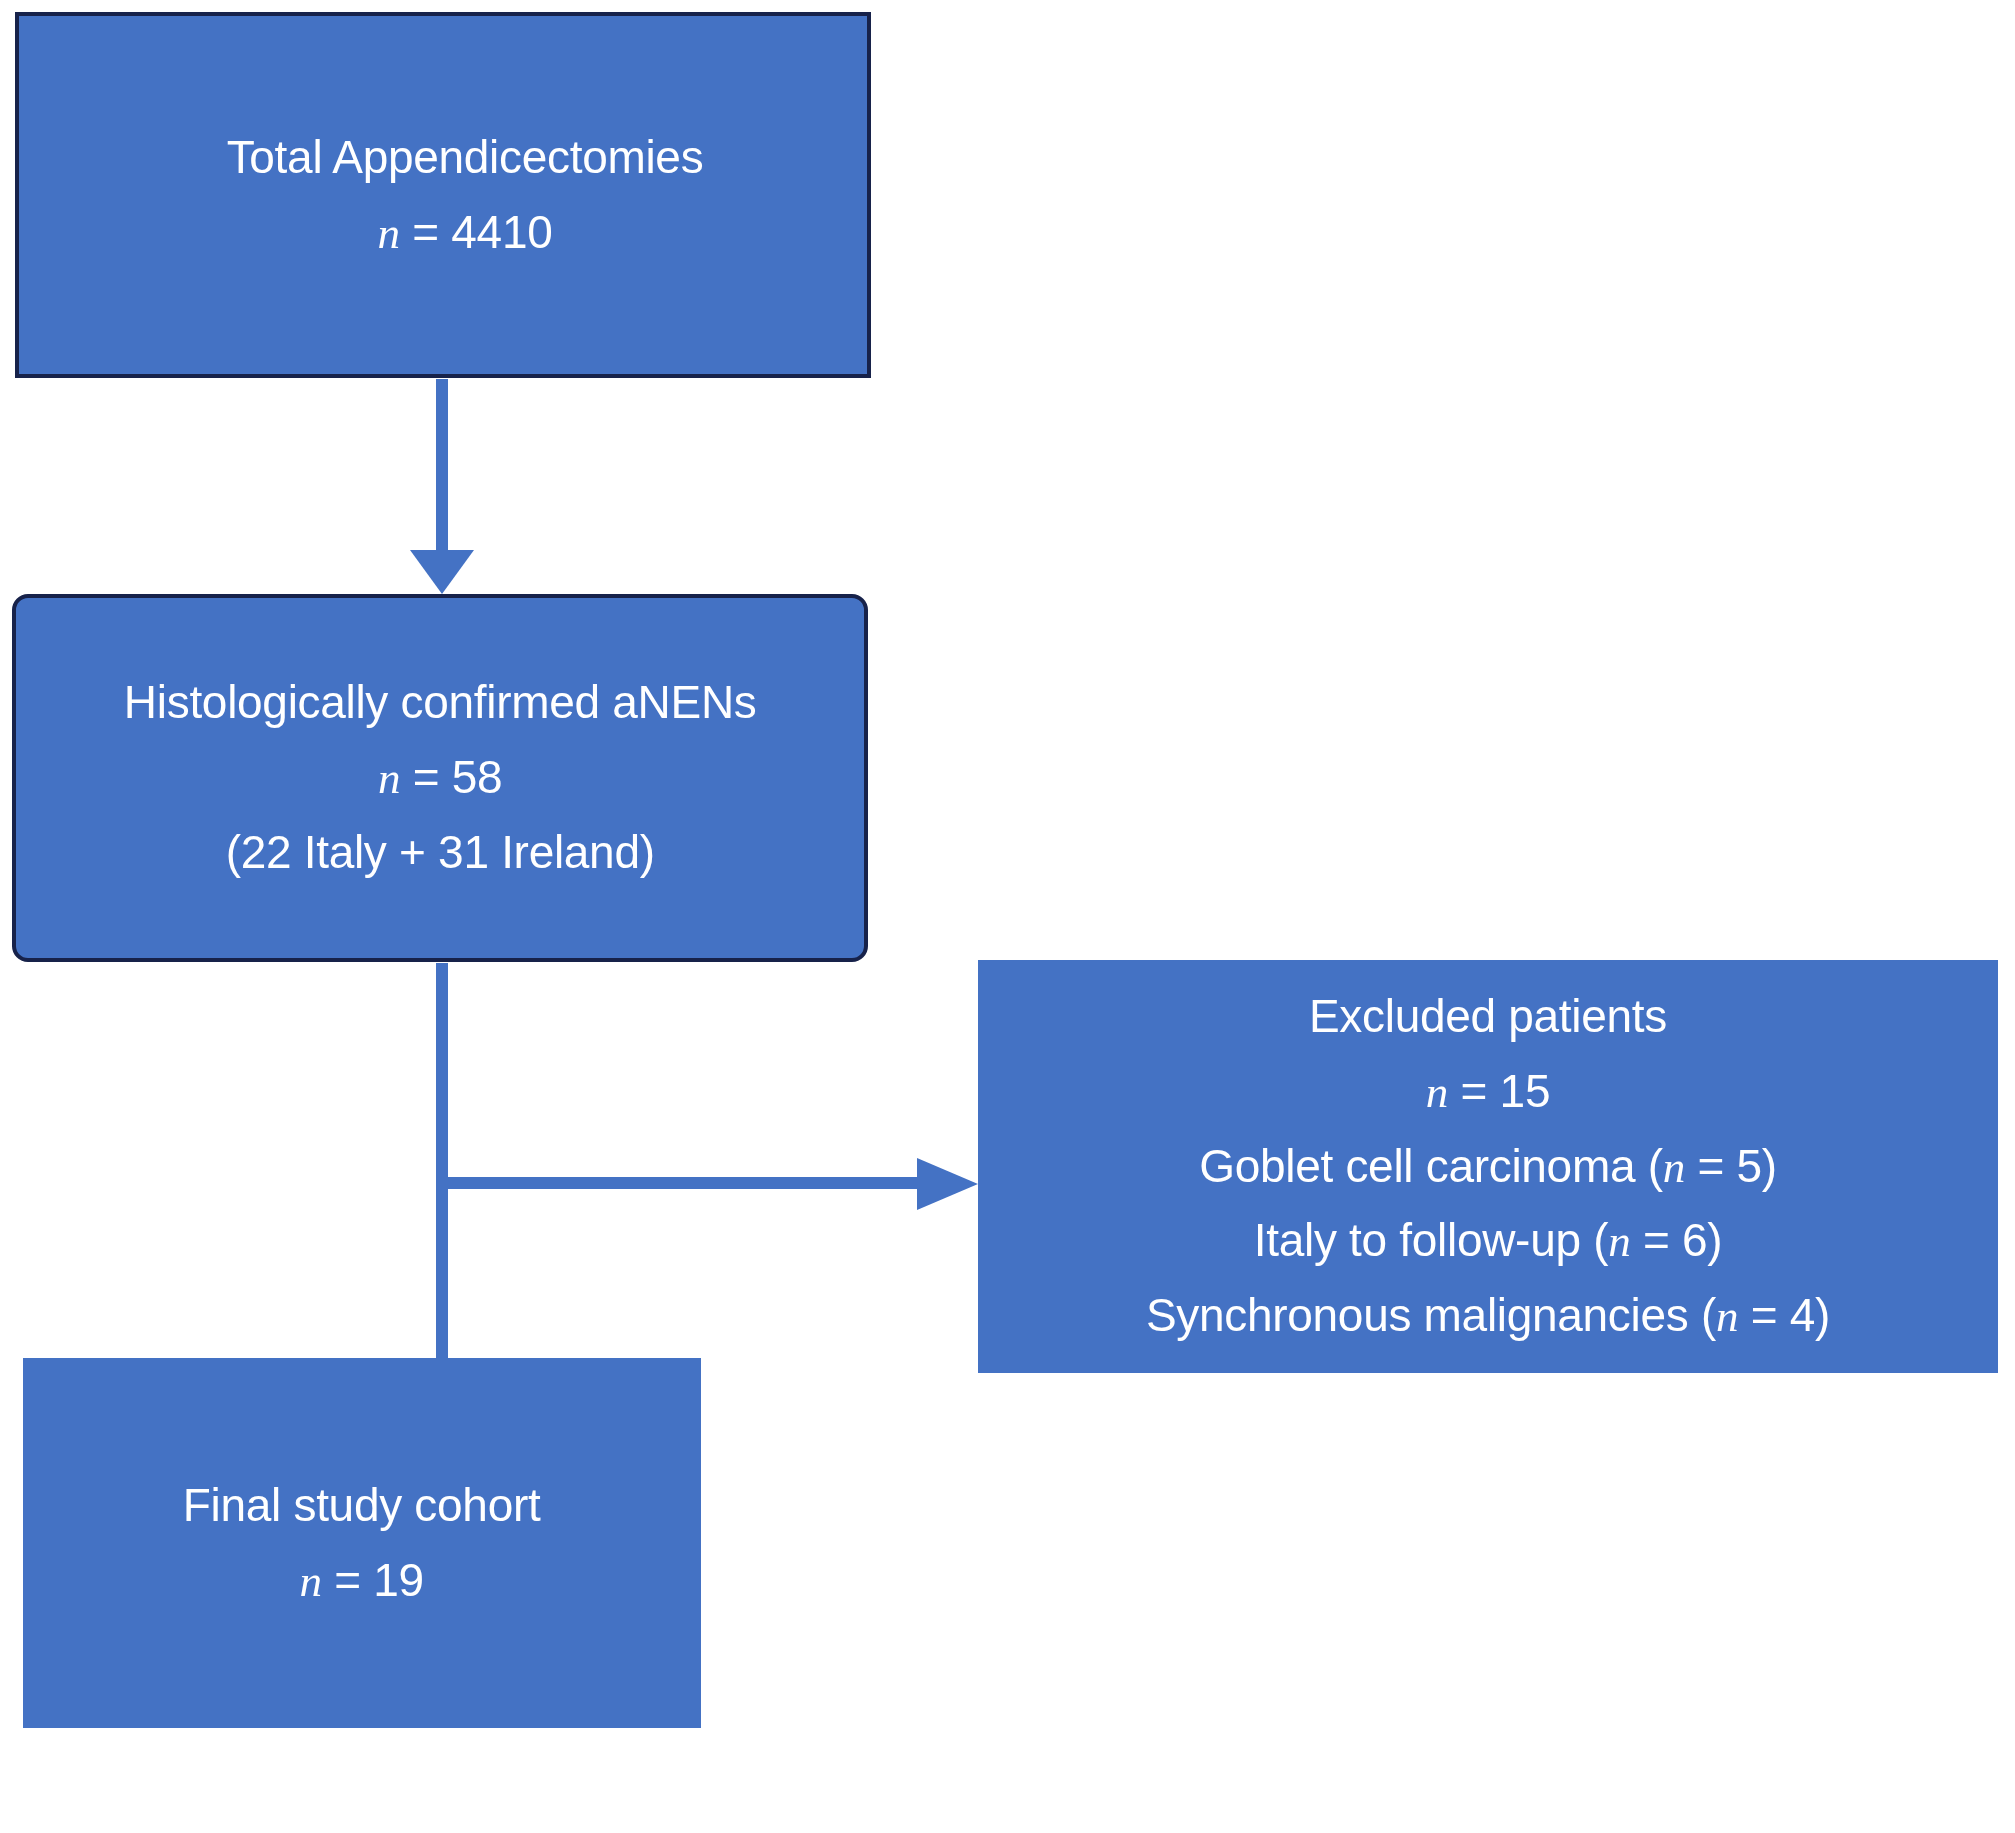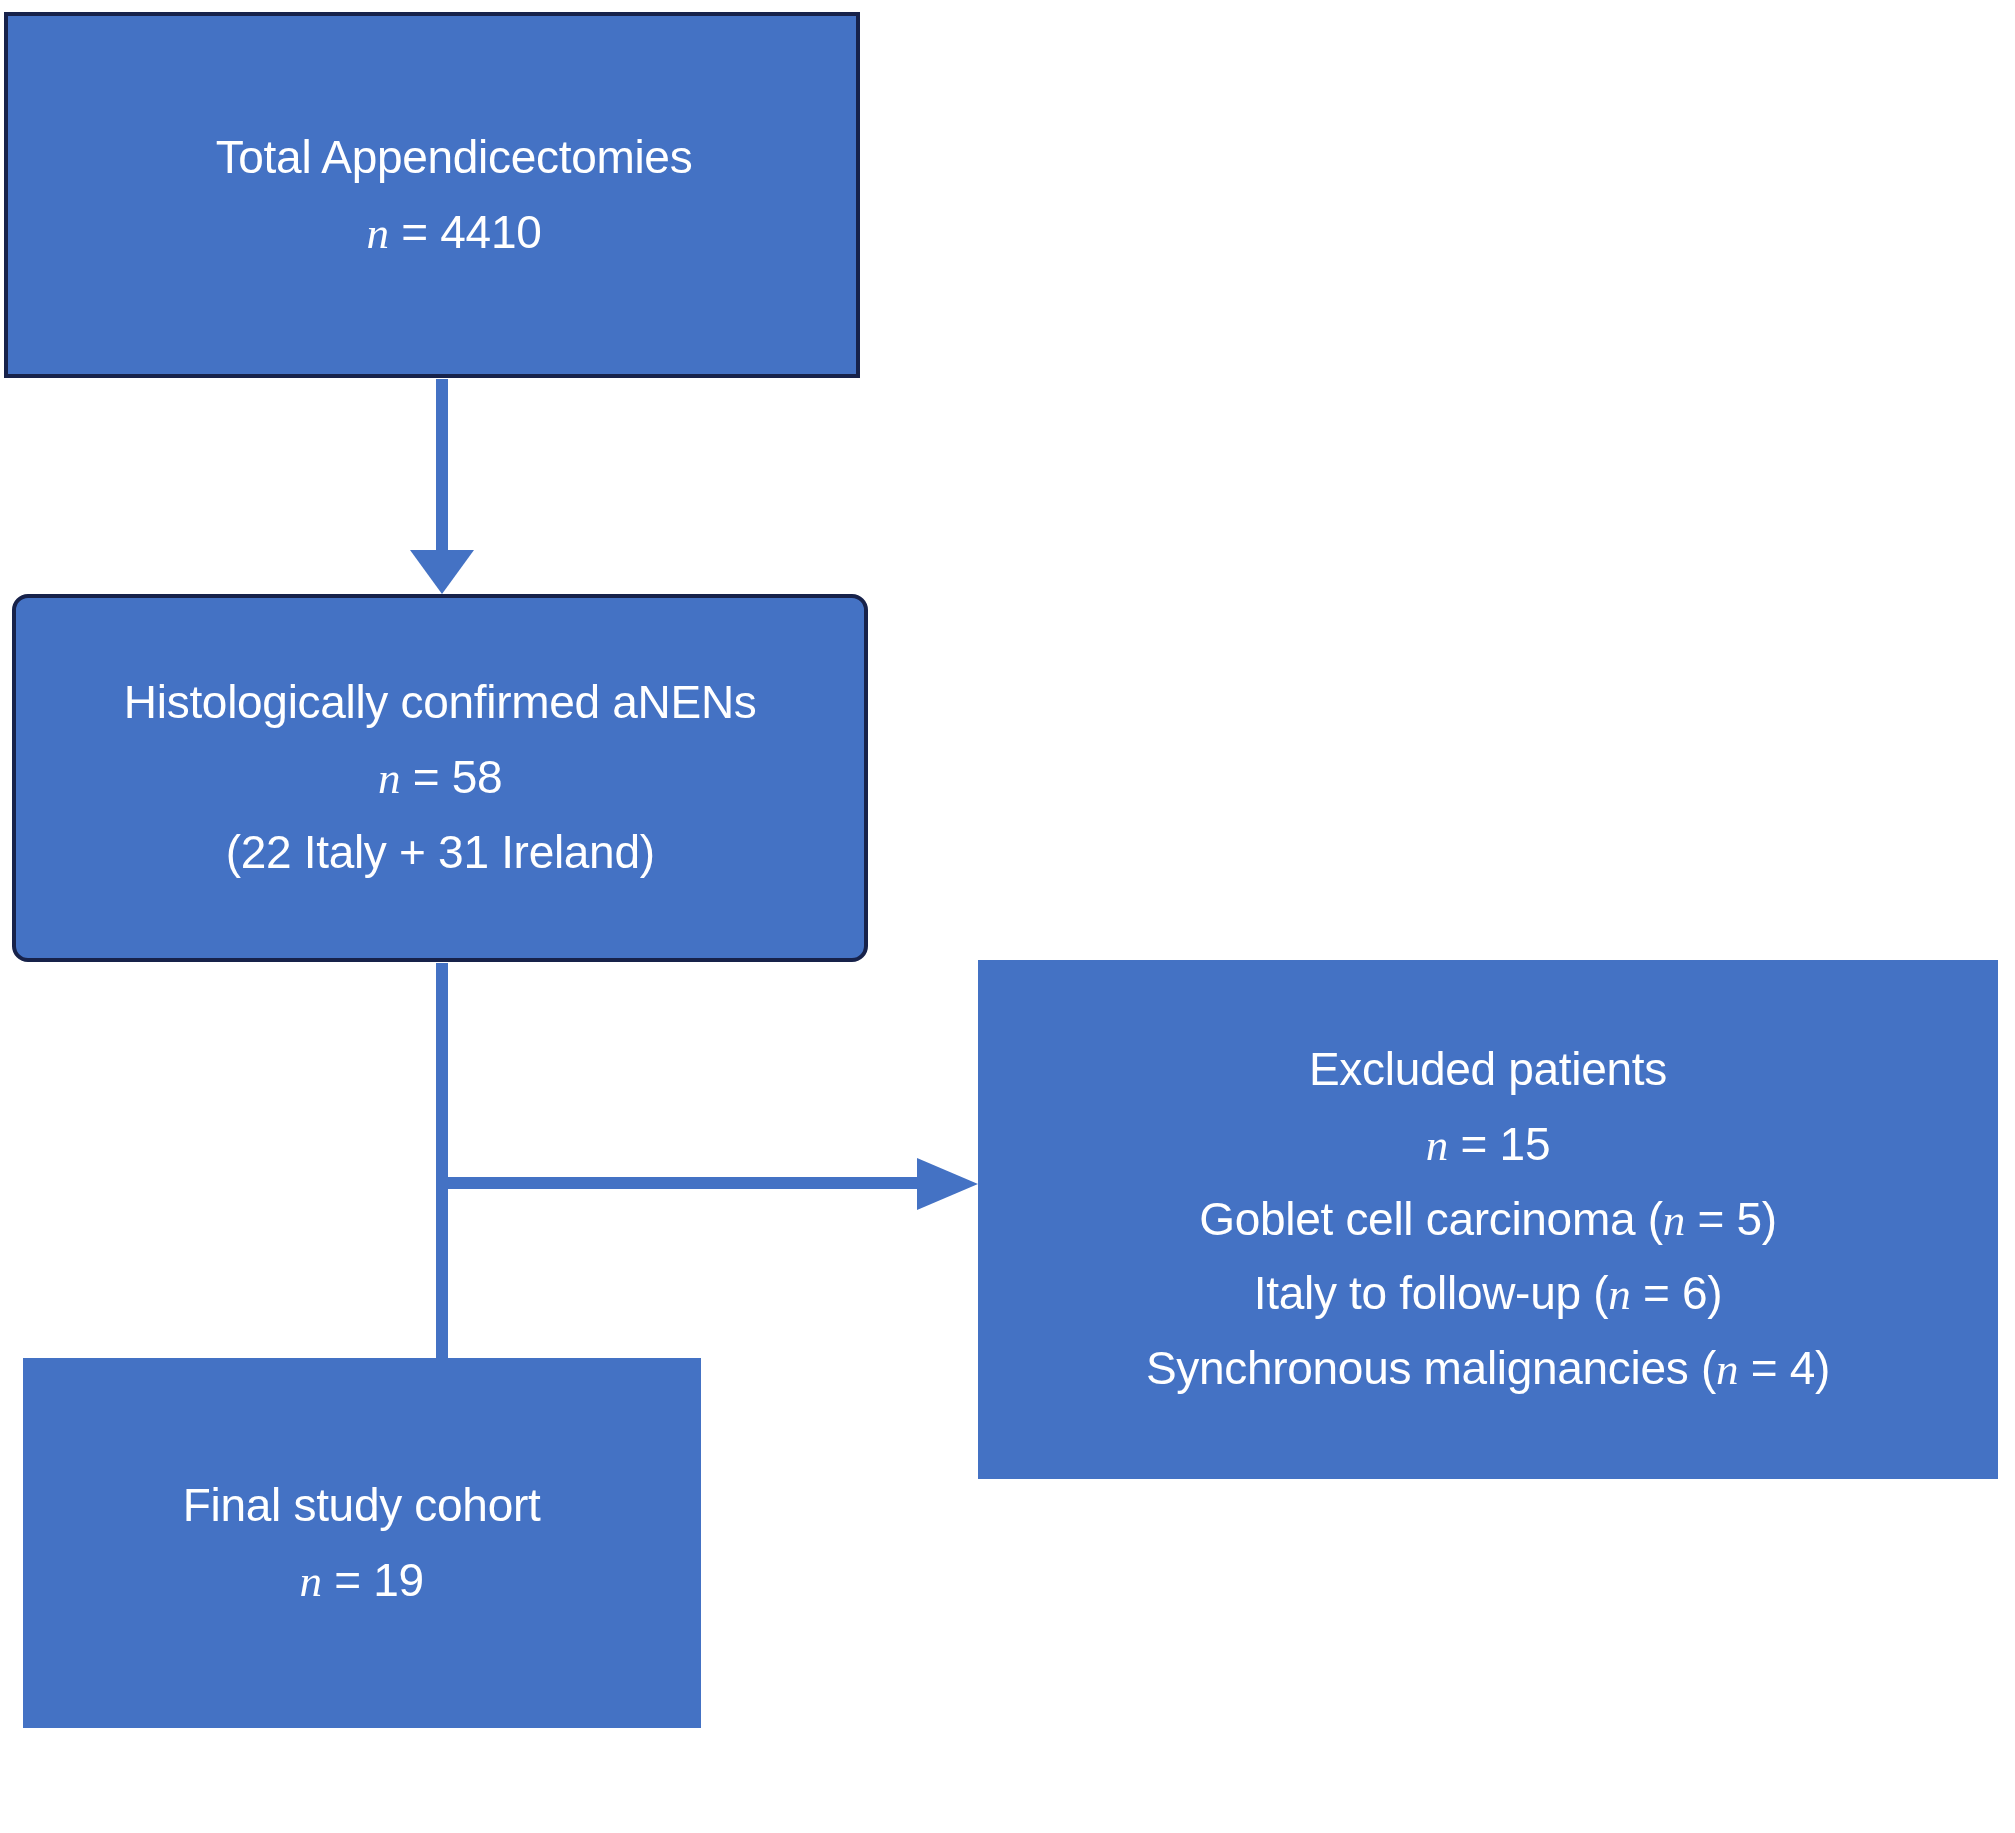--- a/index.html
+++ b/index.html
@@ -46,7 +46,7 @@
   }
 
   
-  #node-total          { left: 4px;   top: 12.2px;   width: 856px; height: 366px; padding-left: 44px; }
+  #node-total          { left: 15px;   top: 12.2px;   width: 856px; height: 366px; padding-left: 44px; }
   #node-histology      { left: 12.2px;   top: 594px;  width: 856px; height: 368px; border-radius: 16px; }
   #node-excluded       { left: 978px; top: 960px; width: 1020px; height: 519px; }
   #node-final          { left: 22.6px;   top: 1358px; width: 678px; height: 370px; }

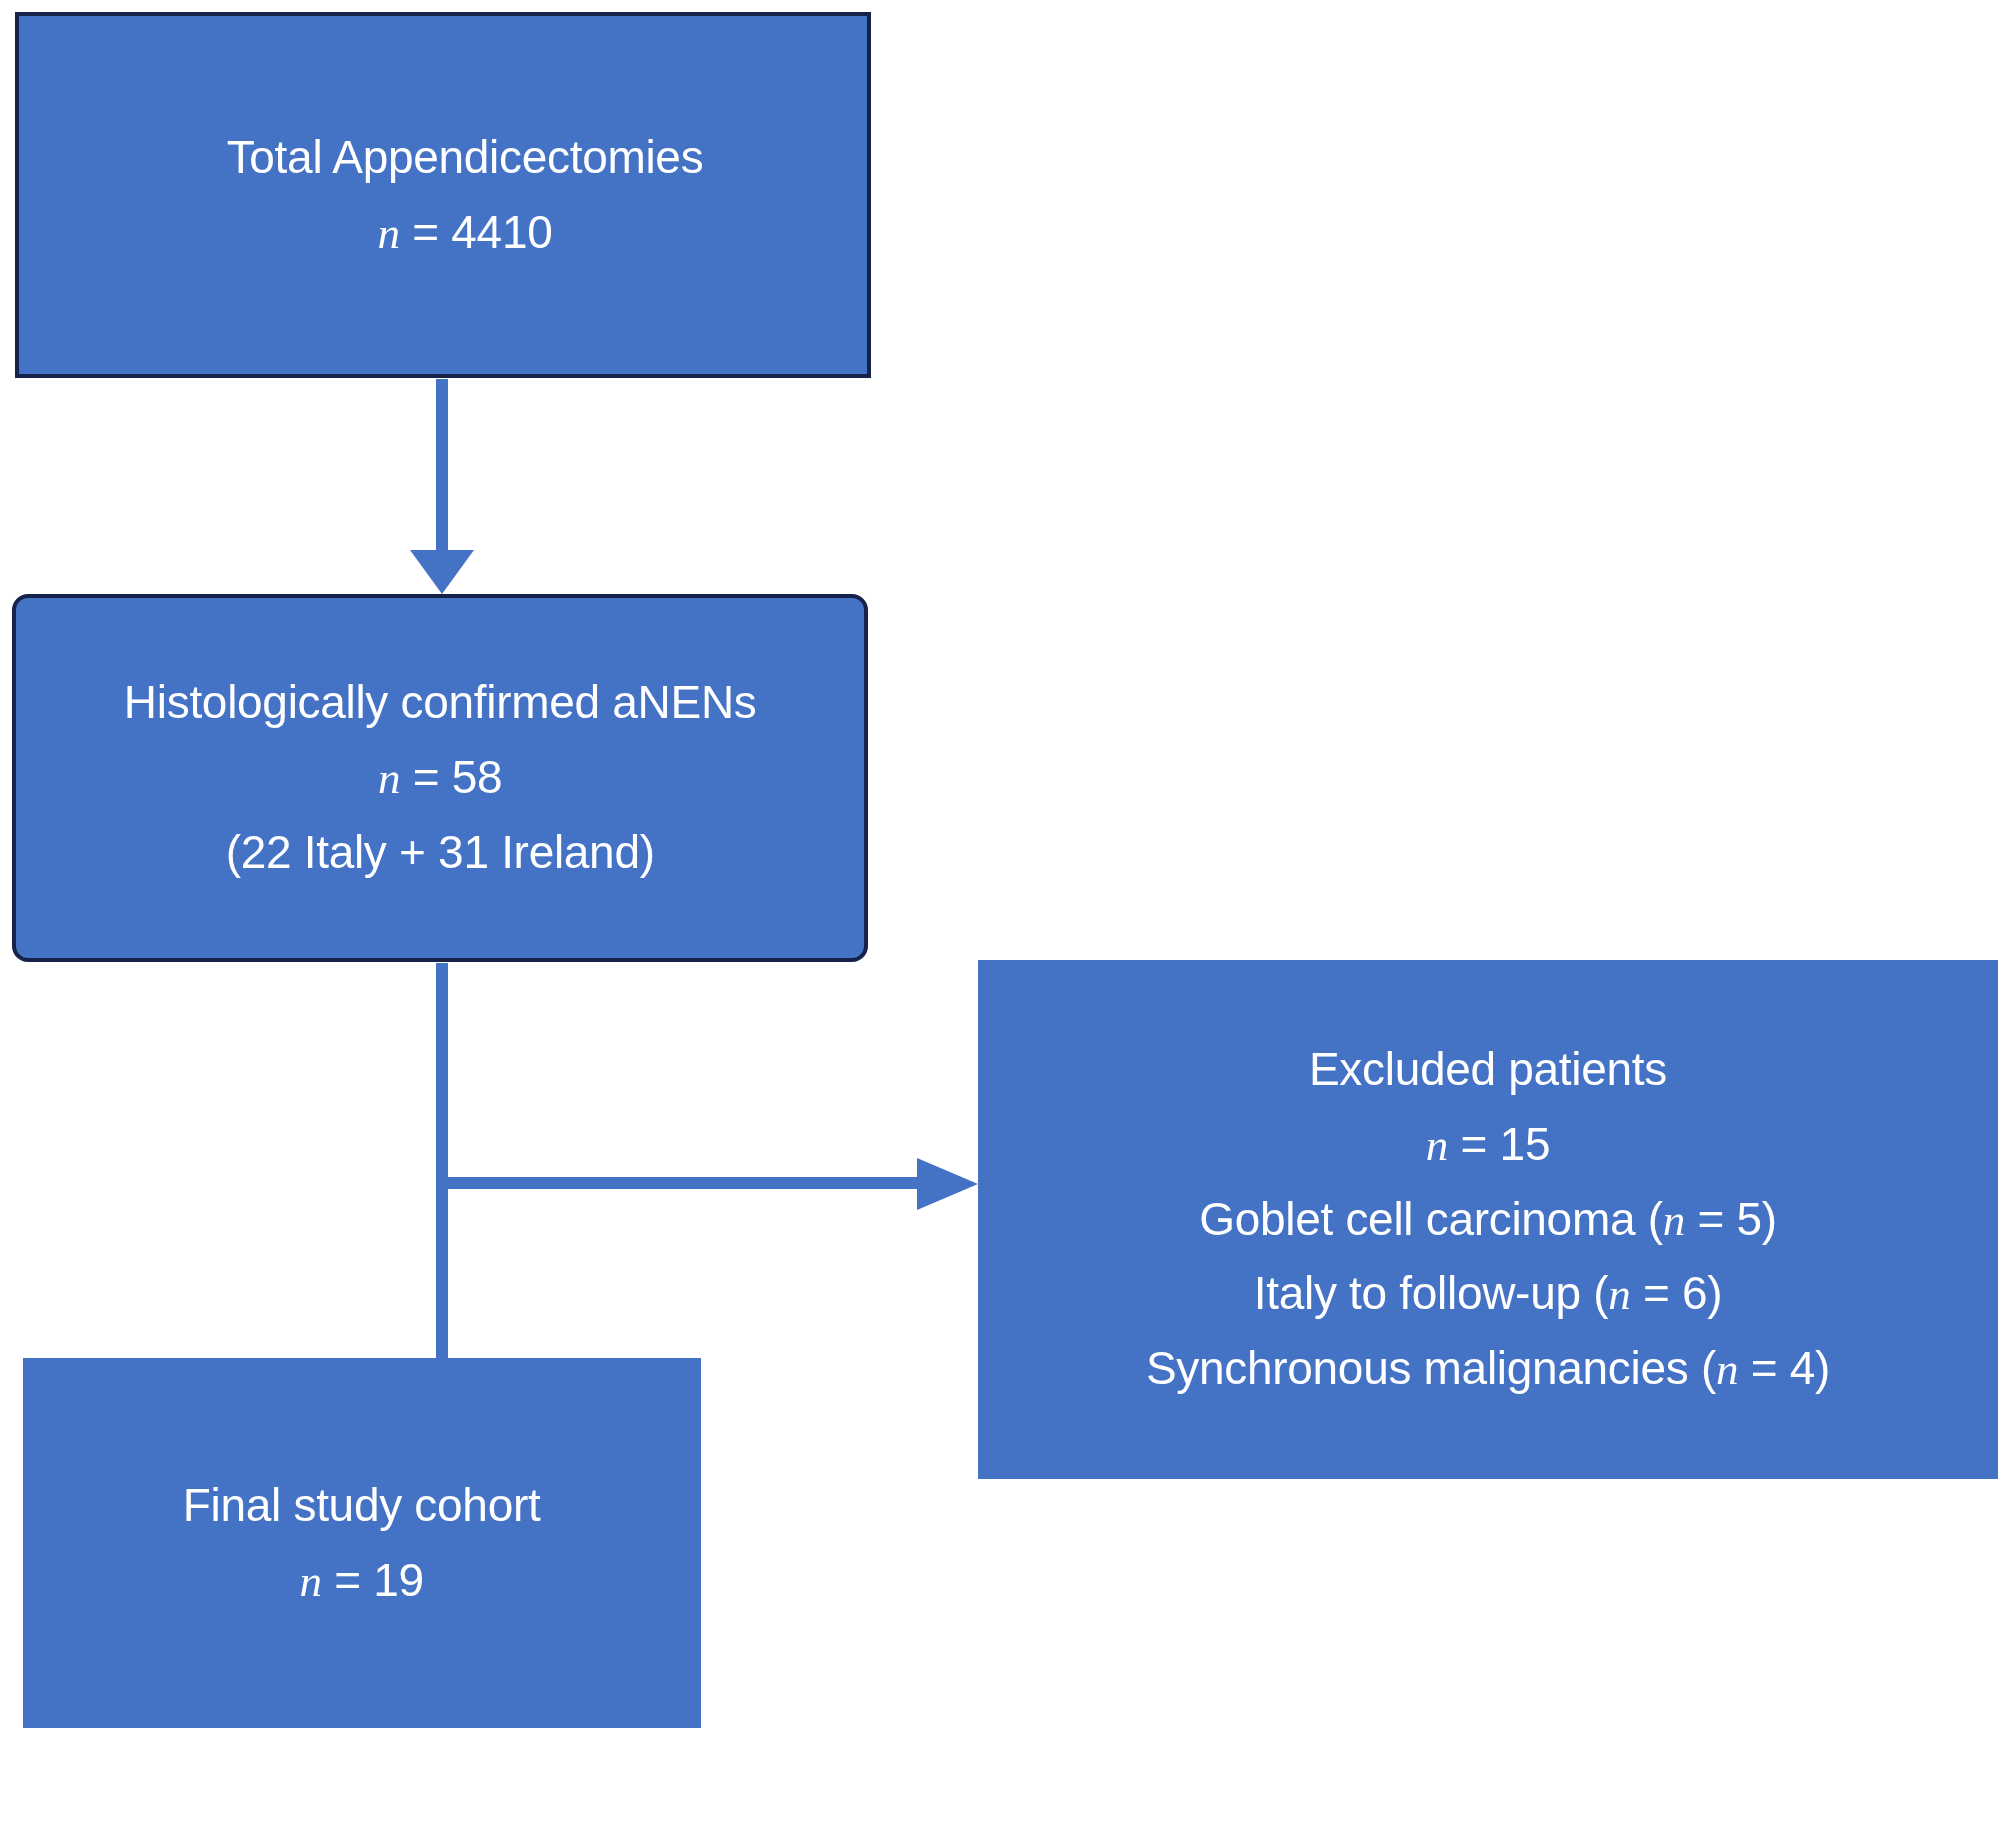--- a/index.html
+++ b/index.html
@@ -48,7 +48,7 @@
   
   #node-total          { left: 15px;   top: 12.2px;   width: 856px; height: 366px; padding-left: 44px; }
   #node-histology      { left: 12.2px;   top: 594px;  width: 856px; height: 368px; border-radius: 16px; }
-  #node-excluded       { left: 978px; top: 960px; width: 1020px; height: 519px; }
+  #node-excluded       { left: 978px; top: 960px; width: 1020px; height: 413px; }
   #node-final          { left: 22.6px;   top: 1358px; width: 678px; height: 370px; }
 
   

